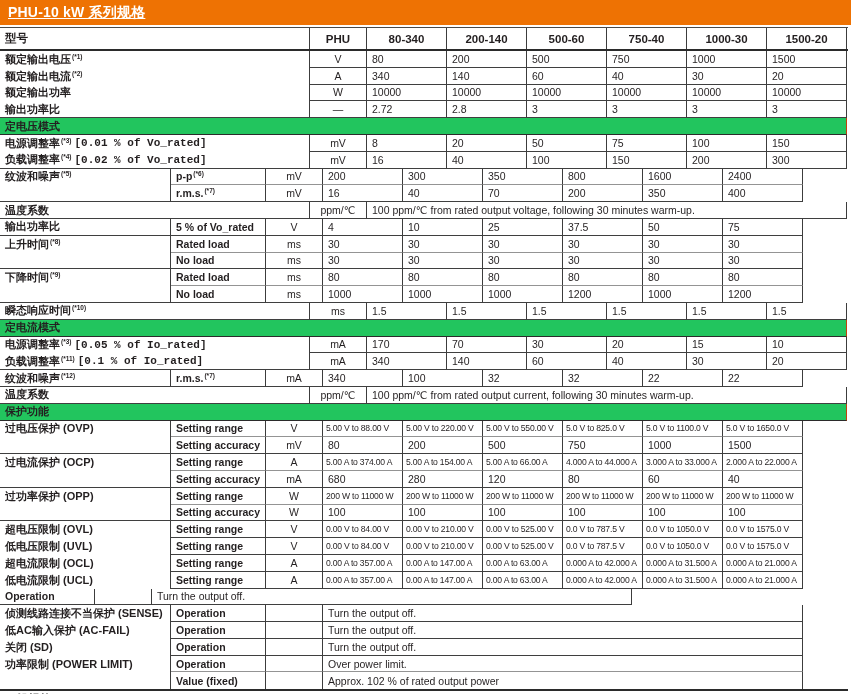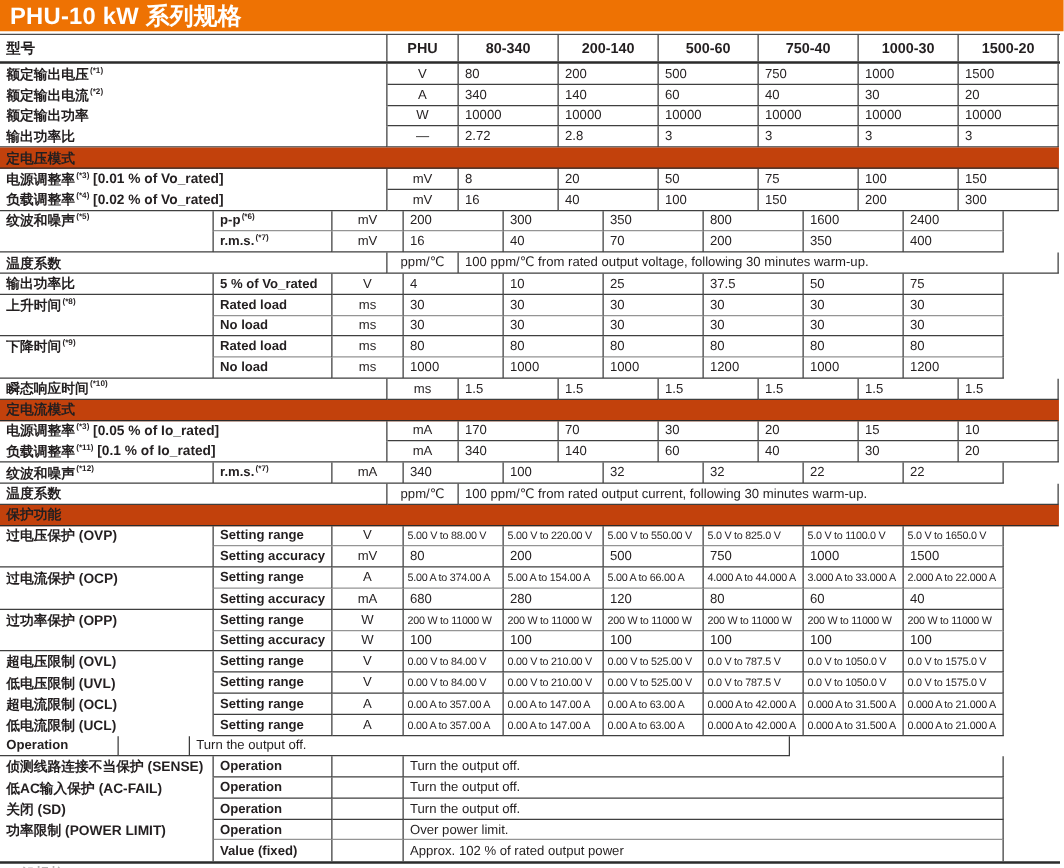--- a/index.html
+++ b/index.html
@@ -5,7 +5,7 @@
   html,body{margin:0;padding:0;background:#fff;width:851px;height:694px;overflow:hidden;
     font-family:"Liberation Sans","DejaVu Sans",sans-serif;color:#231f20;}
   .banner{width:851px;height:25px;background:#ee7203;display:flex;align-items:center;margin-bottom:2px;}
-  .banner span{color:#fff;font-weight:bold;font-size:19px;padding-left:8px;letter-spacing:.2px;}
+  .banner span{color:#fff;font-weight:bold;font-size:14px;padding-left:8px;letter-spacing:.2px;text-decoration:underline;}
   .spec-table{width:848px;border-top:1px solid #4a4a4a;border-bottom:2px solid #2b2b2b;}
   .tr{display:flex;height:16.8px;align-items:stretch;}
   .tr.head{height:21px;border-bottom:2px solid #2b2b2b;}

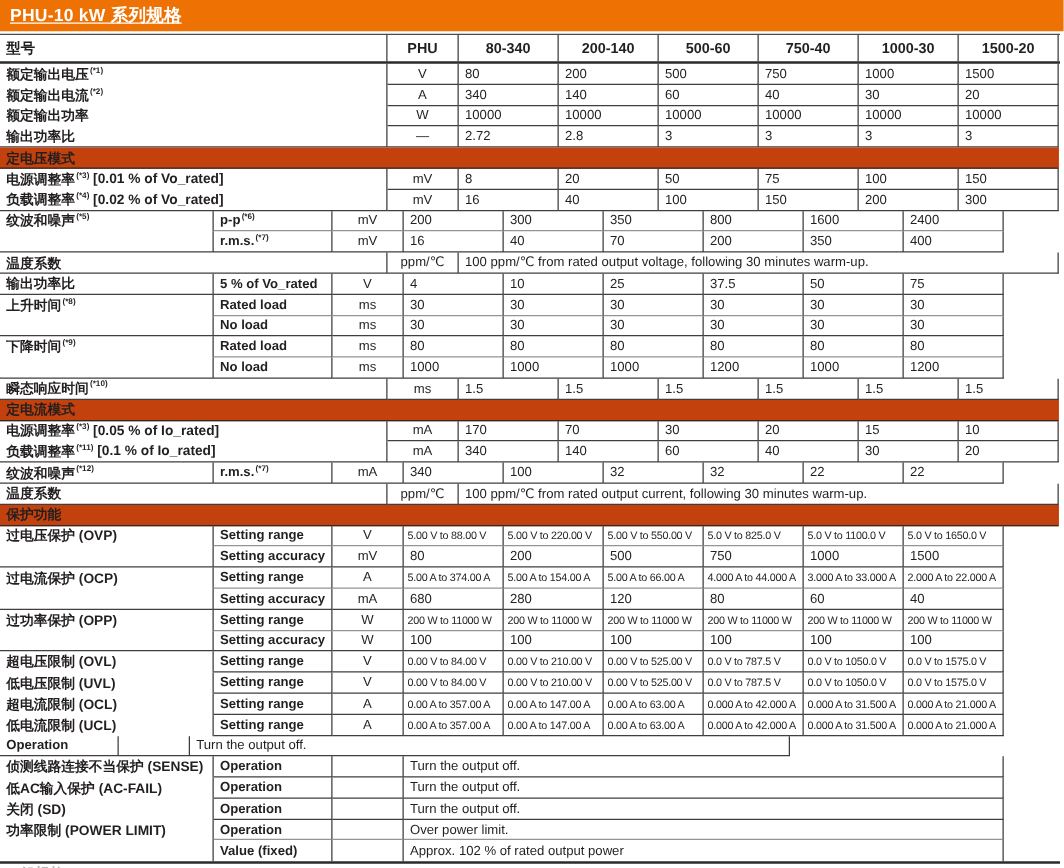--- a/index.html
+++ b/index.html
@@ -19,7 +19,7 @@
   .hdr{font-weight:bold;font-size:11.5px;}
   .bd{border-bottom:1px solid #3f3f3f;}
   .bl{border-bottom:1px solid #949494;}
-  .section{background:#c2410c;border-bottom:1px solid #2b2b2b;border-right:1px solid #c2410c;
+  .section{background:#22c55e;border-bottom:1px solid #2b2b2b;border-right:1px solid #c2410c;
      font-weight:bold;font-size:11px;}
   sup{font-size:6.5px;font-weight:bold;position:relative;top:-3px;margin-left:1px;}
   .tail{margin-left:3px;}

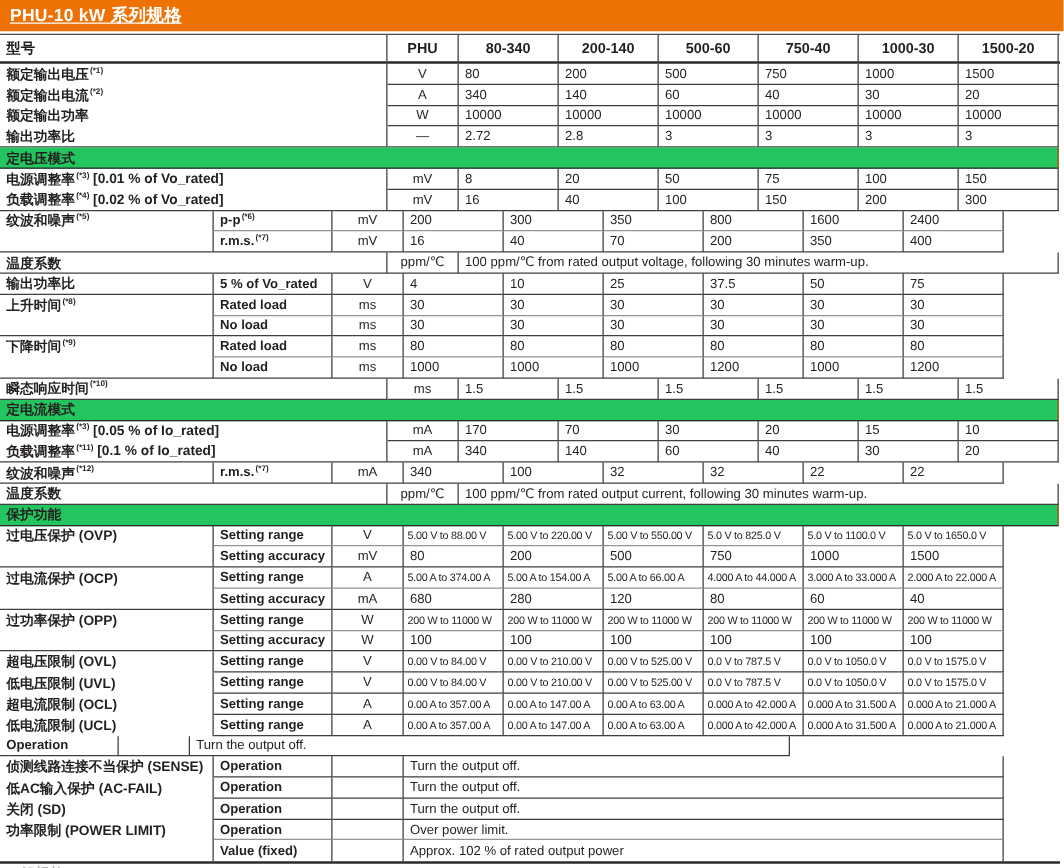--- a/index.html
+++ b/index.html
@@ -22,7 +22,7 @@
   .section{background:#22c55e;border-bottom:1px solid #2b2b2b;border-right:1px solid #c2410c;
      font-weight:bold;font-size:11px;}
   sup{font-size:6.5px;font-weight:bold;position:relative;top:-3px;margin-left:1px;}
-  .tail{margin-left:3px;}
+  .tail{margin-left:3px;font-family:Liberation Mono, monospace;}
   .partial{height:5px;overflow:hidden;padding-left:4px;font-weight:bold;font-size:12px;color:#6a6a6a;}
 </style>
 </head>

